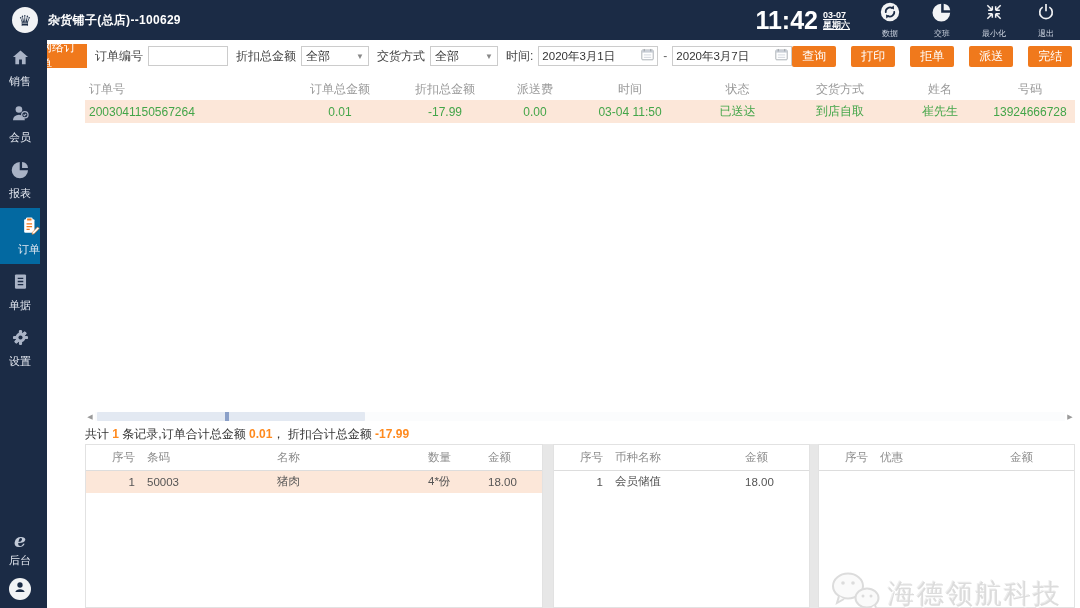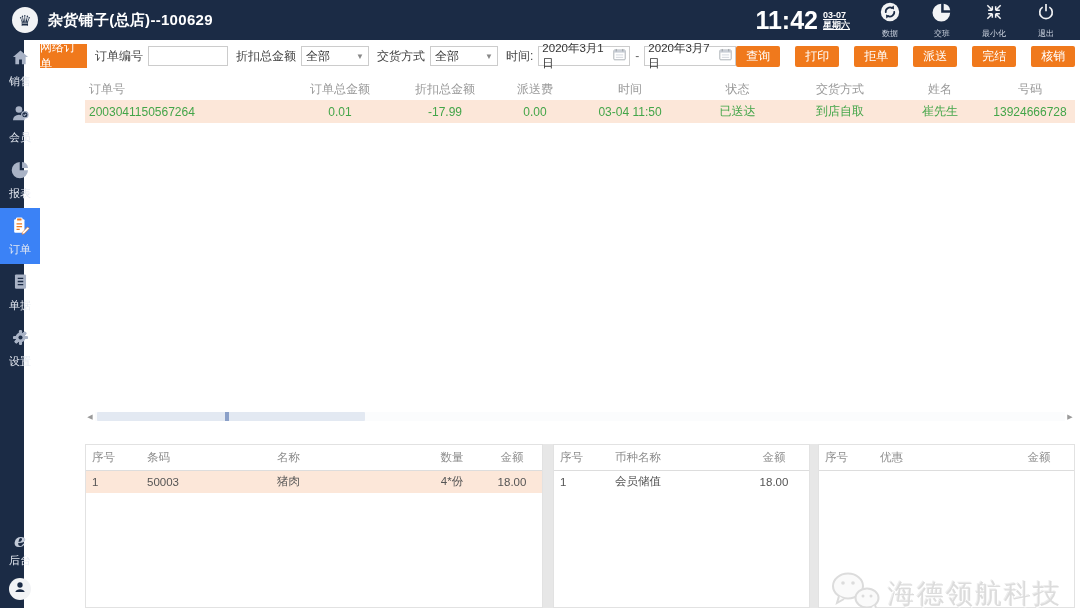--- a/index.html
+++ b/index.html
@@ -13,7 +13,7 @@
   .logo-circle { width:26px; height:26px; border-radius:50%; background:#f2f3f5;
     margin-left:12px; display:flex; align-items:center; justify-content:center;
     color:#1b2b45; font-size:15px; line-height:1; }
-  .store-name { margin-left:10px; font-size:15px; font-weight:bold; letter-spacing:.3px; }
+  .store-name { margin-left:10px; font-size:12px; font-weight:bold; letter-spacing:.3px; }
   .topbar-right { margin-left:auto; display:flex; align-items:center; }
   .clock { display:flex; align-items:flex-start; margin-right:14px; }
   .clock-time { font-size:25px; font-weight:bold; line-height:26px; }

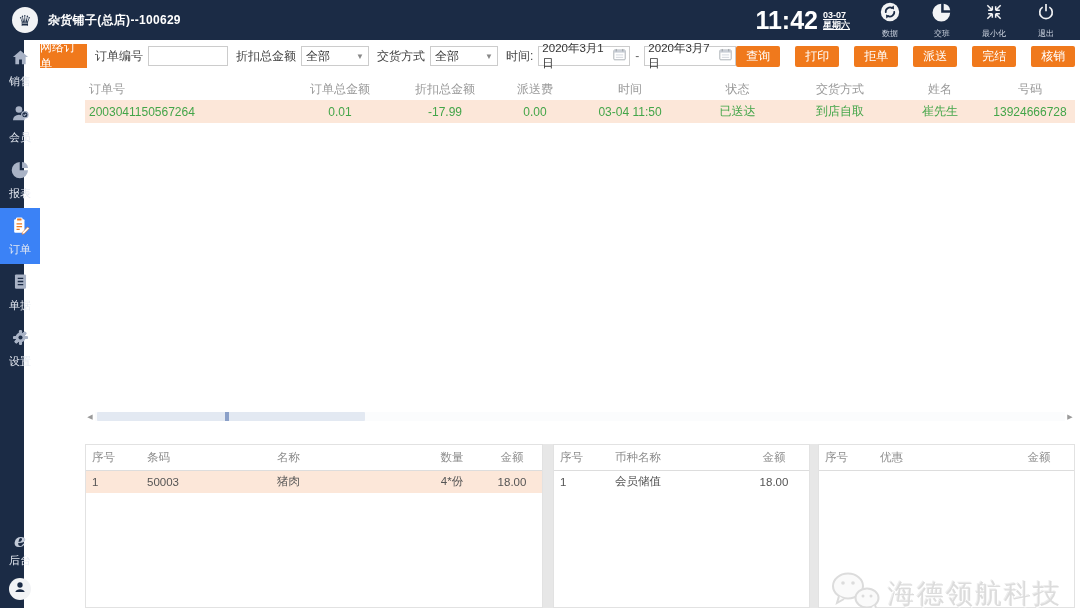--- a/index.html
+++ b/index.html
@@ -55,7 +55,7 @@
     display:flex; align-items:center; padding:0 4px; cursor:pointer; flex:none; background:#fff; }
   .select .sel-val { flex:1; font-size:12px; color:#333; }
   .select .caret { font-size:8px; color:#888; }
-  .date-input { width:92px; height:20px; border:1px solid #ccc; margin-left:5px;
+  .date-input { width:120px; height:20px; border:1px solid #ccc; margin-left:5px;
     display:flex; align-items:center; padding:0 3px; cursor:pointer; flex:none; background:#fff; }
   .date-input .date-val { flex:1; font-size:11.5px; color:#333; }
   .date-sep { margin-left:5px; color:#666; flex:none; }

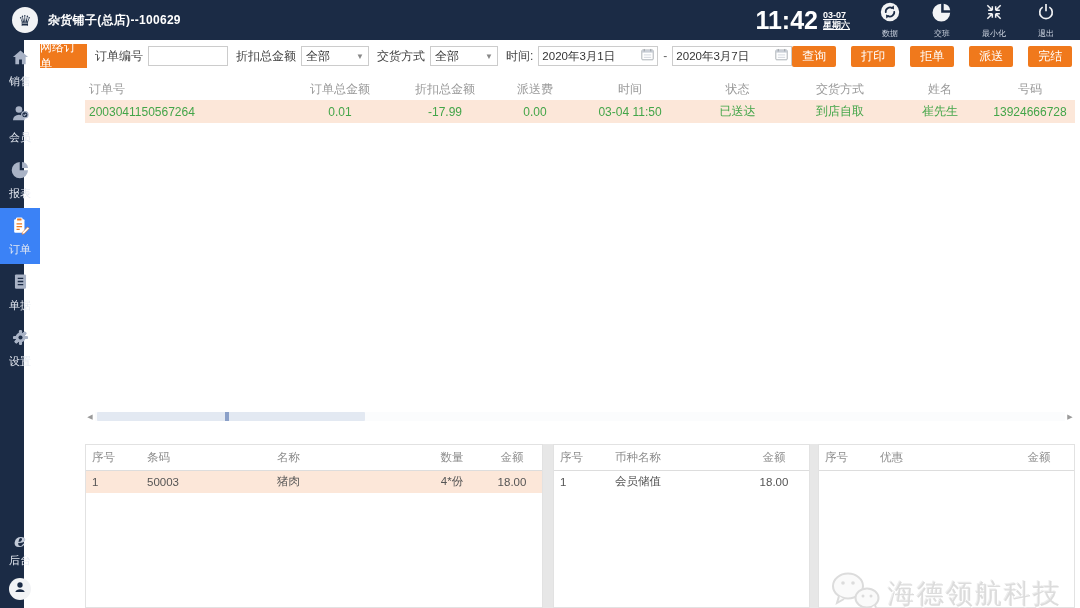--- a/index.html
+++ b/index.html
@@ -26,7 +26,7 @@
   .tb-action.power { margin-right:8px;text-align:right; }
 
   
-  .sidebar { position:absolute; top:40px; left:0; width:24px; height:568px;
+  .sidebar { position:absolute; top:40px; left:0; width:47px; height:568px;
     background:#1b2b45; display:flex; flex-direction:column; z-index:4; }
   .side-item { width:40px; height:56px; display:flex; flex-direction:column;
     align-items:center; justify-content:center; cursor:pointer; }

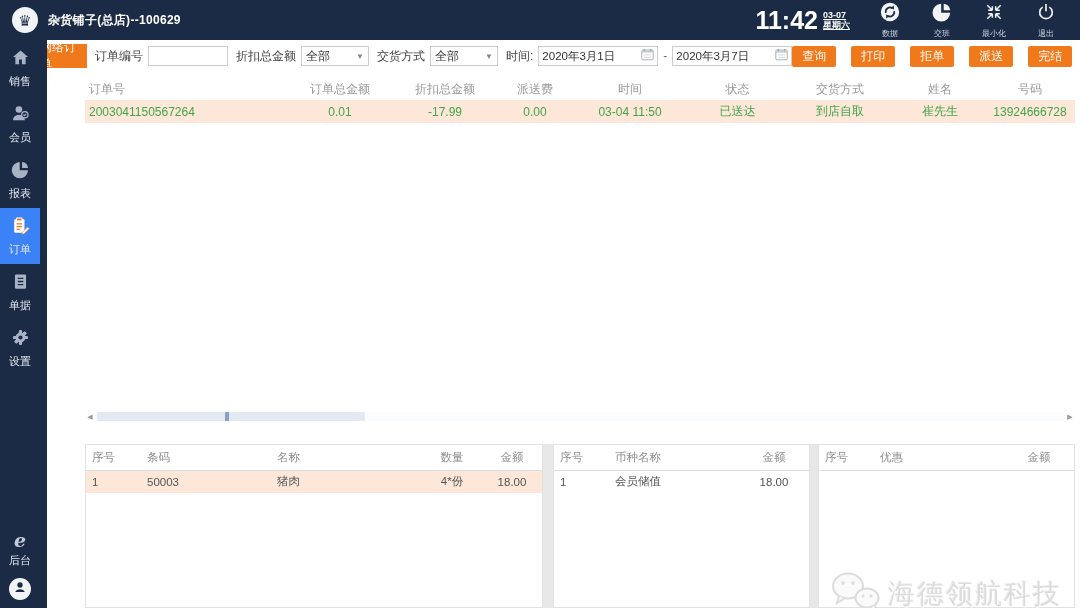--- a/index.html
+++ b/index.html
@@ -32,7 +32,7 @@
     align-items:center; justify-content:center; cursor:pointer; }
   .side-item svg { width:19px; height:19px; }
   .side-item .side-label { font-size:11px; color:#e6eaf2; margin-top:3px; }
-  .side-item.active { background:#3b82f6; }
+  .side-item.active { background:#0369a1;align-items:flex-end; }
   .side-spacer { flex:1; }
   .side-bottom { width:40px; display:flex; flex-direction:column; align-items:center;
     padding-bottom:8px; }

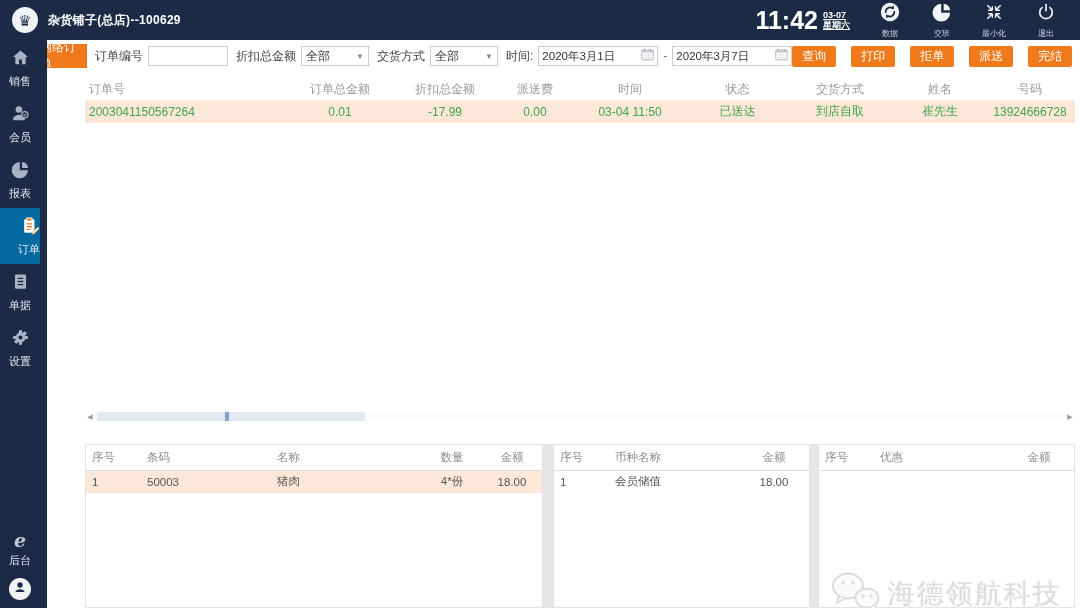--- a/index.html
+++ b/index.html
@@ -357,6 +357,8 @@
       <div class="hs-arrow">▶</div>
     </div>
 
+    <div class="summary"><span>共计 </span><b>1</b><span> 条记录,订单合计总金额 </span><b>0.01</b><span>，  折扣合计总金额 </span><b>-17.99</b>
+    </div>
 
     <div class="panels-bg"></div>
 

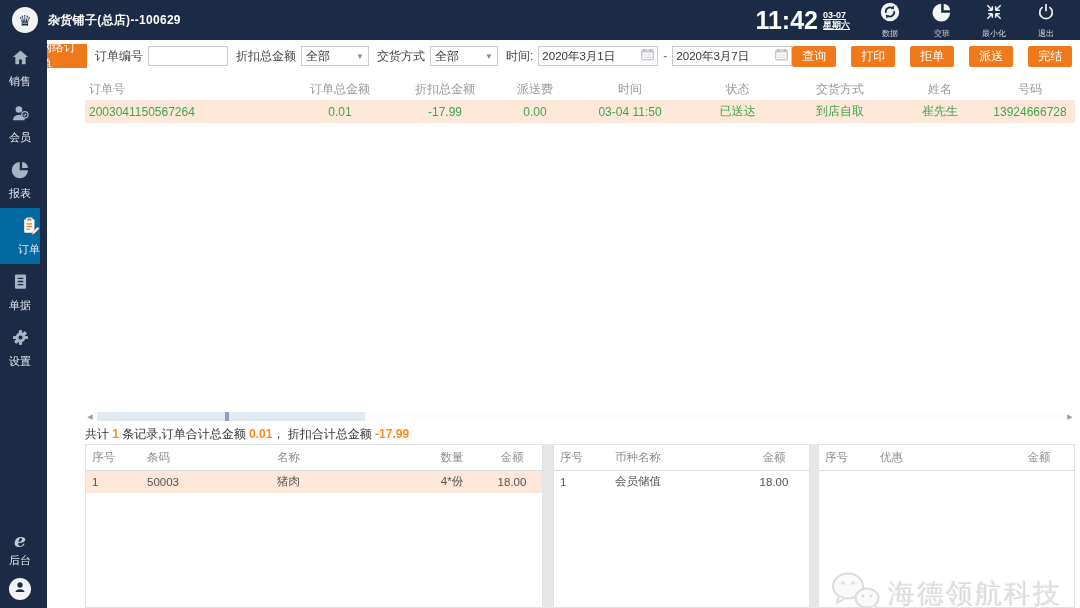--- a/index.html
+++ b/index.html
@@ -98,7 +98,7 @@
   .ptable th { font-weight:normal; color:#8c8c8c; height:25px;
     border-bottom:1px solid #ddd; text-align:left; padding:0 6px; white-space:nowrap; }
   .ptable td { color:#555; height:23px; padding:0 6px; white-space:nowrap; }
-  .ptable .c { text-align:left; } .ptable .r { text-align:center; }
+  .ptable .c { text-align:right; } .ptable .r { text-align:center; }
   .panel.items td { background:#fce7d9; }
 
   

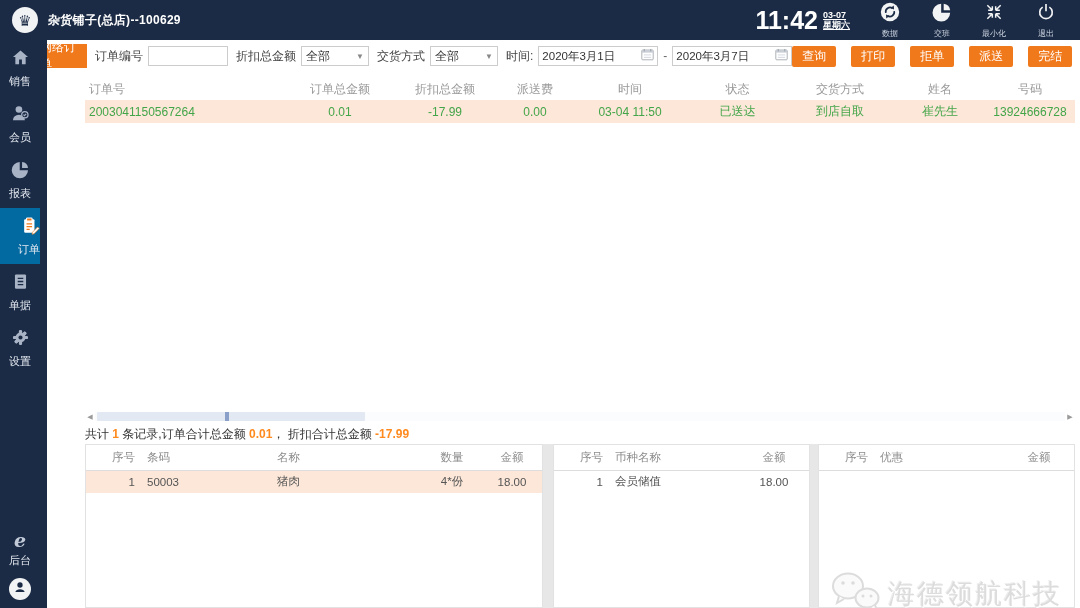--- a/index.html
+++ b/index.html
@@ -98,7 +98,7 @@
   .ptable th { font-weight:normal; color:#8c8c8c; height:25px;
     border-bottom:1px solid #ddd; text-align:left; padding:0 6px; white-space:nowrap; }
   .ptable td { color:#555; height:23px; padding:0 6px; white-space:nowrap; }
-  .ptable .c { text-align:right; } .ptable .r { text-align:center; }
+  .ptable .c { text-align:right; } .ptable .r { text-align:left; }
   .panel.items td { background:#fce7d9; }
 
   

